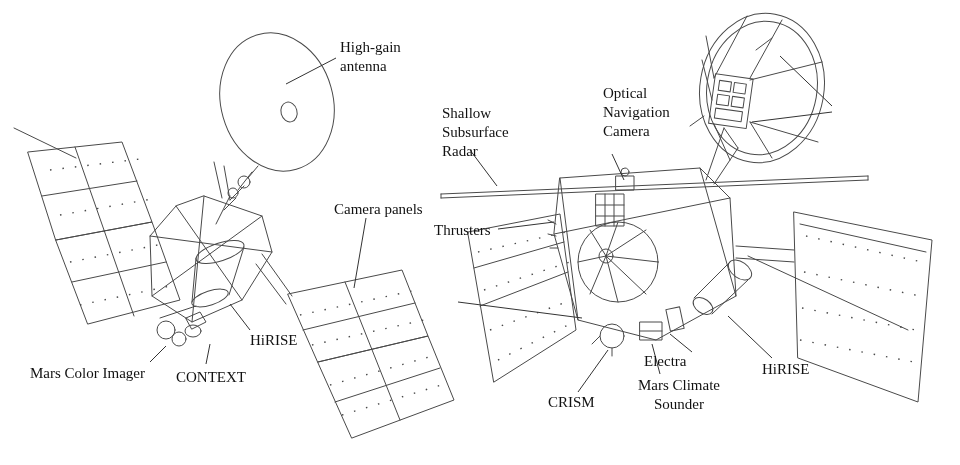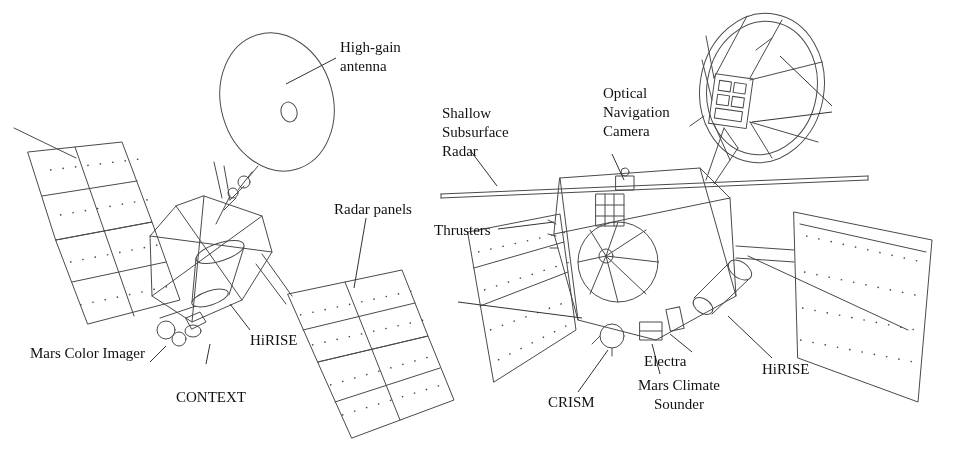--- a/index.html
+++ b/index.html
@@ -163,7 +163,7 @@
   <div class="label" style="left:578px; top:84px;margin-left:25px;">Optical
 Navigation
 Camera</div>
-  <div class="label" style="left:334px; top:200px;">Radar panels</div>
+  <div class="label" style="left:334px; top:200px;">Camera panels</div>
   <div class="label" style="left:434px; top:221px;">Thrusters</div>
   <div class="label" style="left:30px;  top:344px;">Mars Color Imager</div>
   <div class="label" style="left:176px; top:388px;">CONTEXT</div>

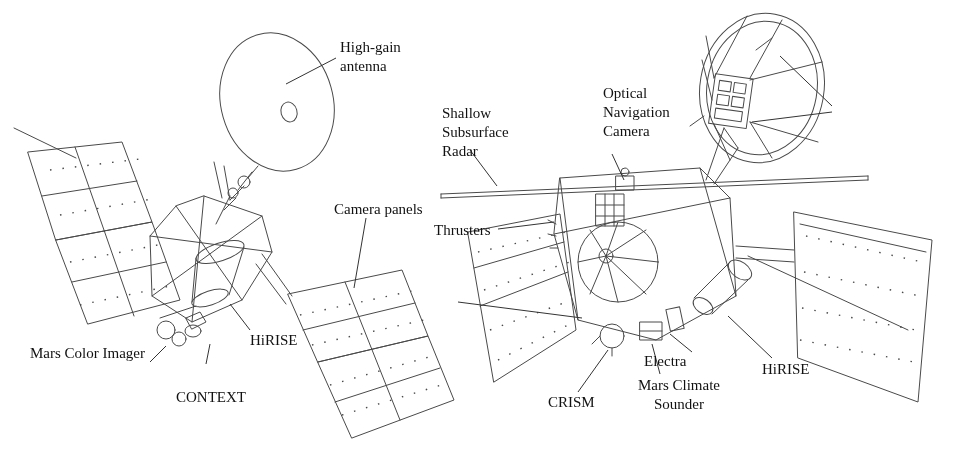--- a/index.html
+++ b/index.html
@@ -165,7 +165,7 @@
 Camera</div>
   <div class="label" style="left:334px; top:200px;">Camera panels</div>
   <div class="label" style="left:434px; top:221px;">Thrusters</div>
-  <div class="label" style="left:30px;  top:344px;">Mars Color Imager</div>
+  <div class="label" style="left:30px;  top:364px;">Mars Color Imager</div>
   <div class="label" style="left:176px; top:388px;">CONTEXT</div>
   <div class="label" style="left:250px; top:331px;">HiRISE</div>
   <div class="label" style="left:548px; top:393px;">CRISM</div>

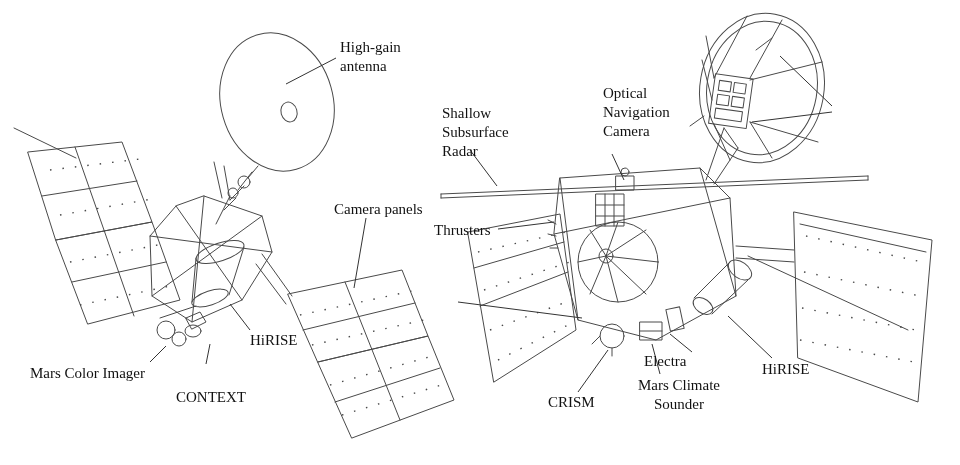--- a/index.html
+++ b/index.html
@@ -166,7 +166,7 @@
   <div class="label" style="left:334px; top:200px;">Camera panels</div>
   <div class="label" style="left:434px; top:221px;">Thrusters</div>
   <div class="label" style="left:30px;  top:364px;">Mars Color Imager</div>
-  <div class="label" style="left:176px; top:388px;">CONTEXT</div>
+  <div class="label" style="left:176px; top:368px;">CONTEXT</div>
   <div class="label" style="left:250px; top:331px;">HiRISE</div>
   <div class="label" style="left:548px; top:393px;">CRISM</div>
   <div class="label center" style="left:624px; top:376px; width:110px;">Mars Climate

